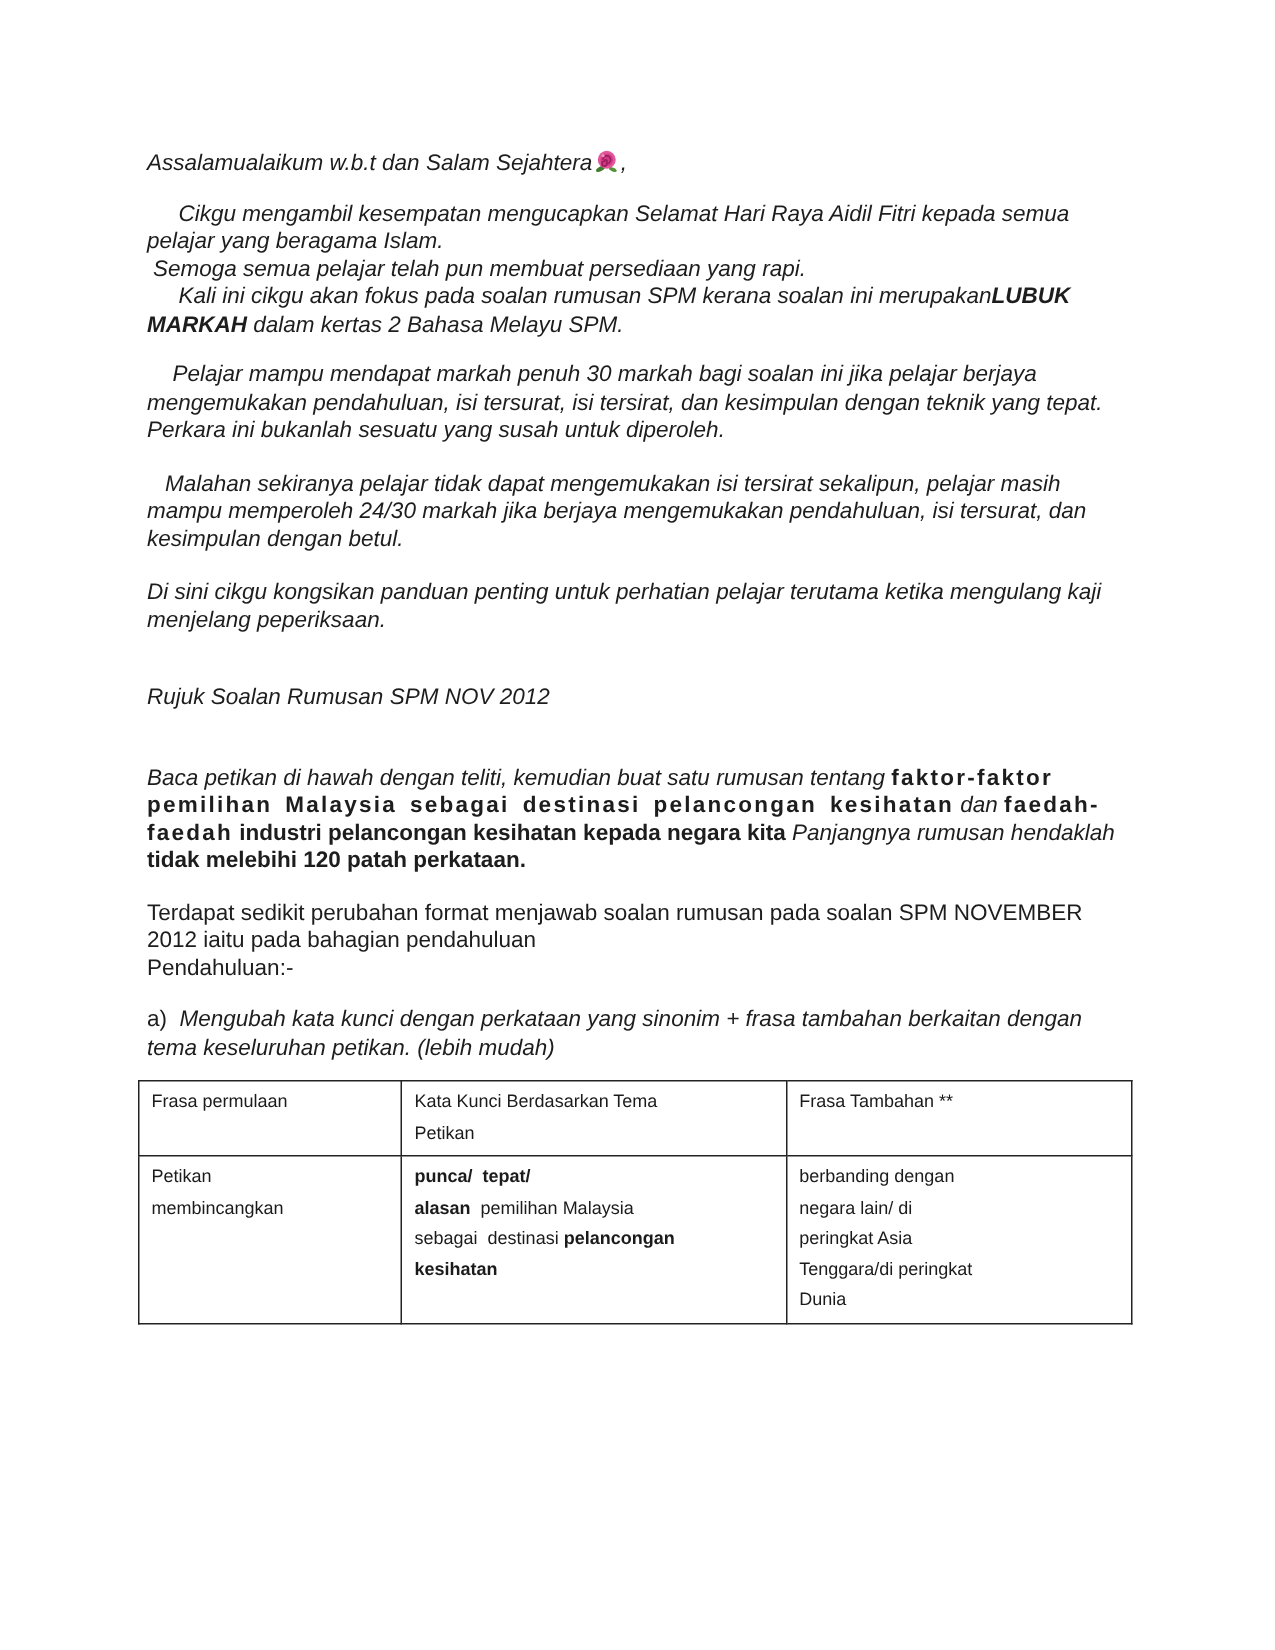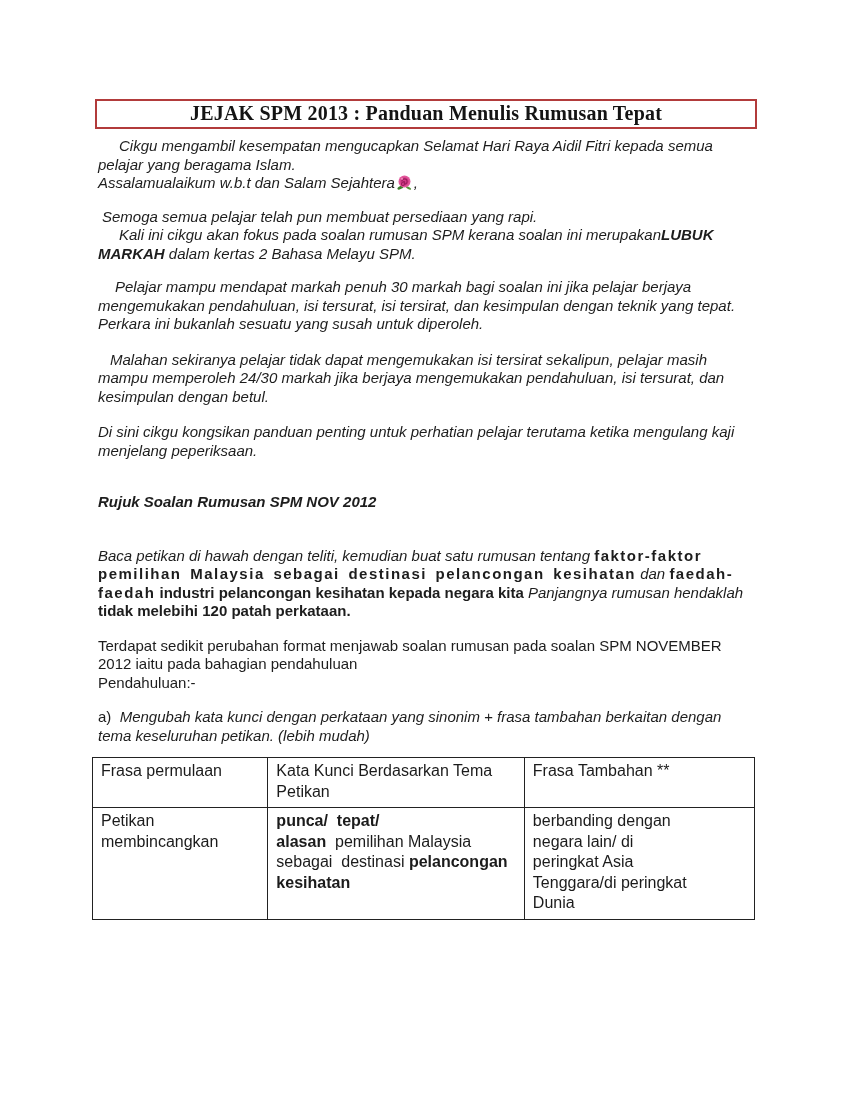--- a/index.html
+++ b/index.html
@@ -72,9 +72,6 @@
 
 <div class="content">
 
-  <div class="titlebox">
-    <span>JEJAK SPM 2013 : Panduan Menulis Rumusan Tepat</span>
-  </div>
 
   <p class="it ind21">Cikgu mengambil kesempatan mengucapkan Selamat Hari Raya Aidil Fitri kepada semua pelajar yang beragama Islam.</p>
 

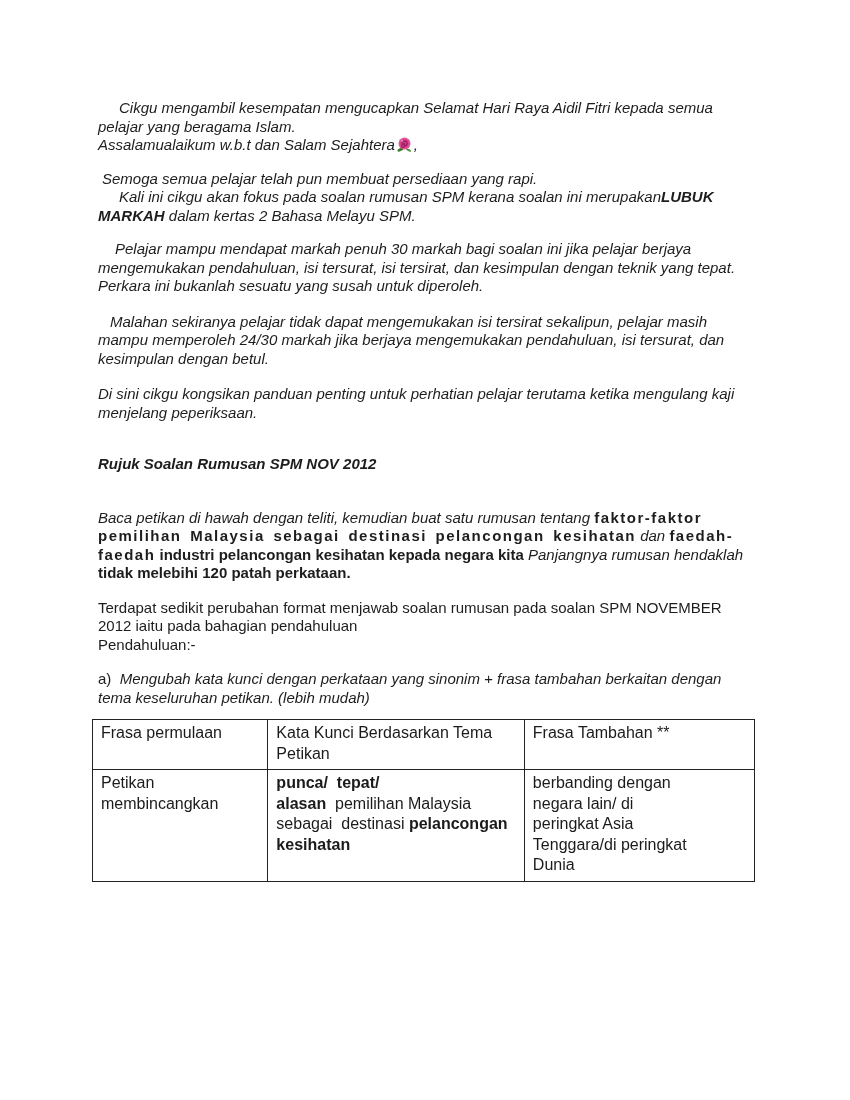--- a/index.html
+++ b/index.html
@@ -73,8 +73,6 @@
 <div class="content">
 
 
-  <p class="it ind21">Cikgu mengambil kesempatan mengucapkan Selamat Hari Raya Aidil Fitri kepada semua pelajar yang beragama Islam.</p>
-
   <p class="it mb15"><span>Assalamualaikum w.b.t dan Salam Sejahtera</span><span class="rose"><svg viewBox="0 0 17 17" width="17" height="17">
           <ellipse cx="4.5" cy="13.5" rx="3.4" ry="1.5" fill="#3e7d2c" transform="rotate(-28 4.5 13.5)"></ellipse>
           <ellipse cx="12.5" cy="14" rx="2.8" ry="1.2" fill="#55933a" transform="rotate(24 12.5 14)"></ellipse>
@@ -83,6 +81,8 @@
           <path d="M8.5 7.5 m-2.6 0 a2.6 2.6 0 1 1 2.6 2.6 a1.6 1.6 0 1 1 -1.6 -1.6 a0.9 0.9 0 1 1 0.9 0.9" fill="none" stroke="#9c1c5e" stroke-width="1.1"></path>
           <circle cx="6" cy="4.8" r="1.1" fill="#f08ab8"></circle>
         </svg></span><span>,</span></p>
+
+  <p class="it ind21">Cikgu mengambil kesempatan mengucapkan Selamat Hari Raya Aidil Fitri kepada semua pelajar yang beragama Islam.</p>
   <p class="it ind4">Semoga semua pelajar telah pun membuat persediaan yang rapi.</p>
   <p class="it ind21 mb15"><span>Kali ini cikgu akan fokus pada soalan rumusan SPM kerana soalan ini merupakan</span><span style="font-weight: bold;">LUBUK MARKAH</span><span> dalam kertas 2 Bahasa Melayu SPM.</span></p>
 

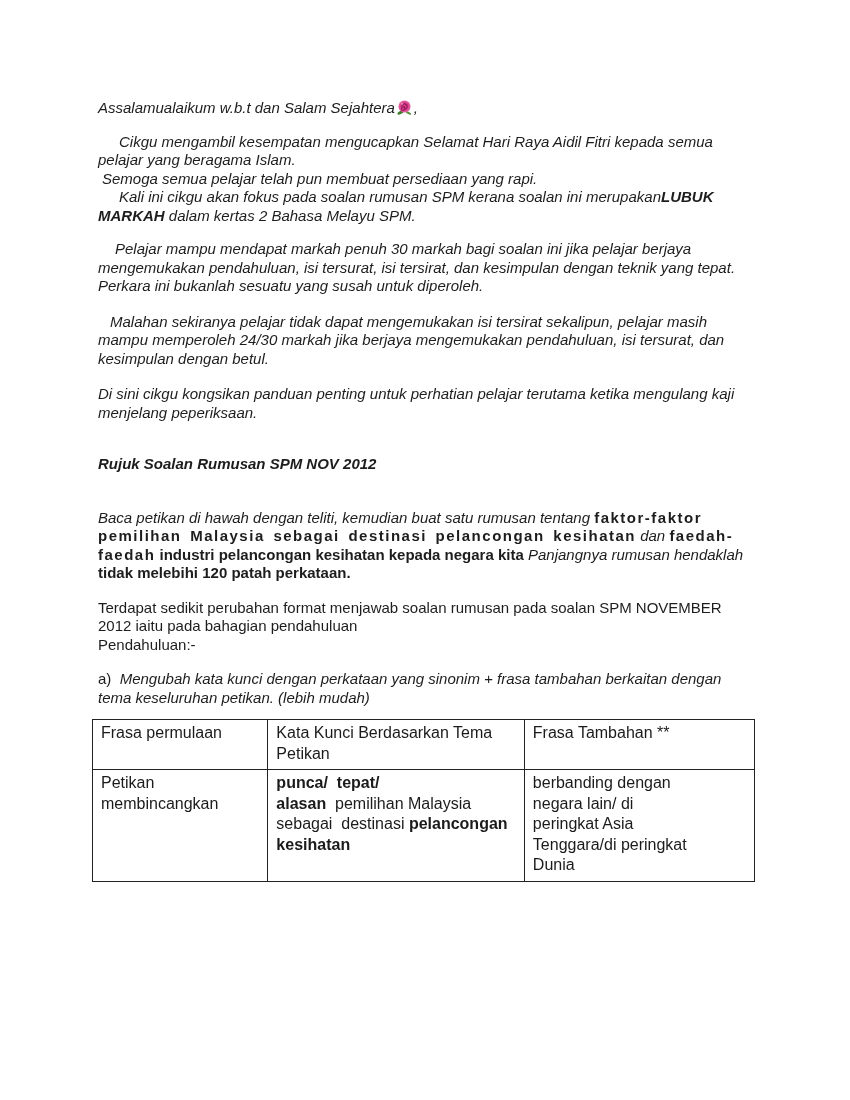--- a/index.html
+++ b/index.html
@@ -42,7 +42,7 @@
   .mb17 { margin-bottom: 17px; }
   .mb16 { margin-bottom: 16px; }
   .mb33 { margin-bottom: 33px; }
-  .mb35 { margin-bottom: 35px; font-weight: bold; }
+  .mb35 { margin-bottom: 35px; }
   .mb12 { margin-bottom: 12px; }
   .heading { font-weight: bold; font-style: normal; color: #151515; }
   .ls { letter-spacing: 1.5px; word-spacing: 3px; }

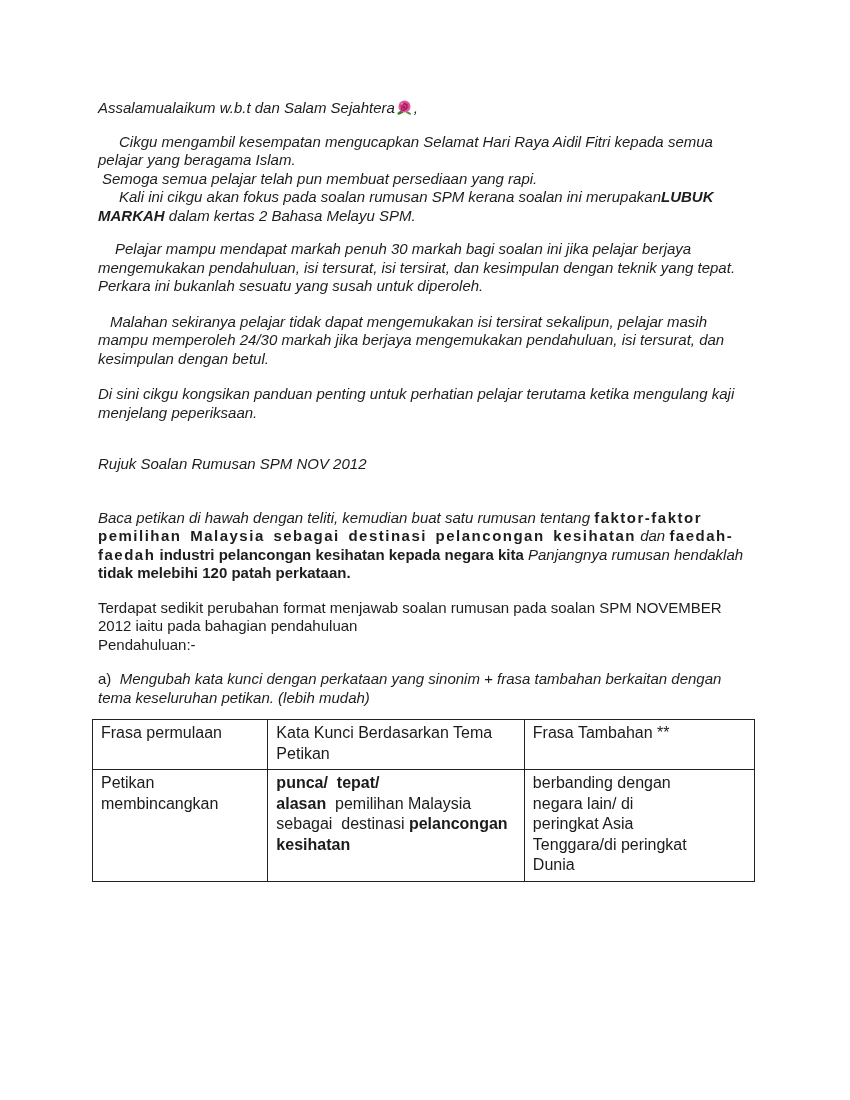--- a/index.html
+++ b/index.html
@@ -57,7 +57,7 @@
     border: 1.5px solid #222222;
     vertical-align: top;
     padding: 3px 8px 5px 8px;
-    font-size: 16px;
+    font-size: 12px;
     line-height: 20.5px;
     color: #1b1b1b;
     white-space: pre-wrap;

